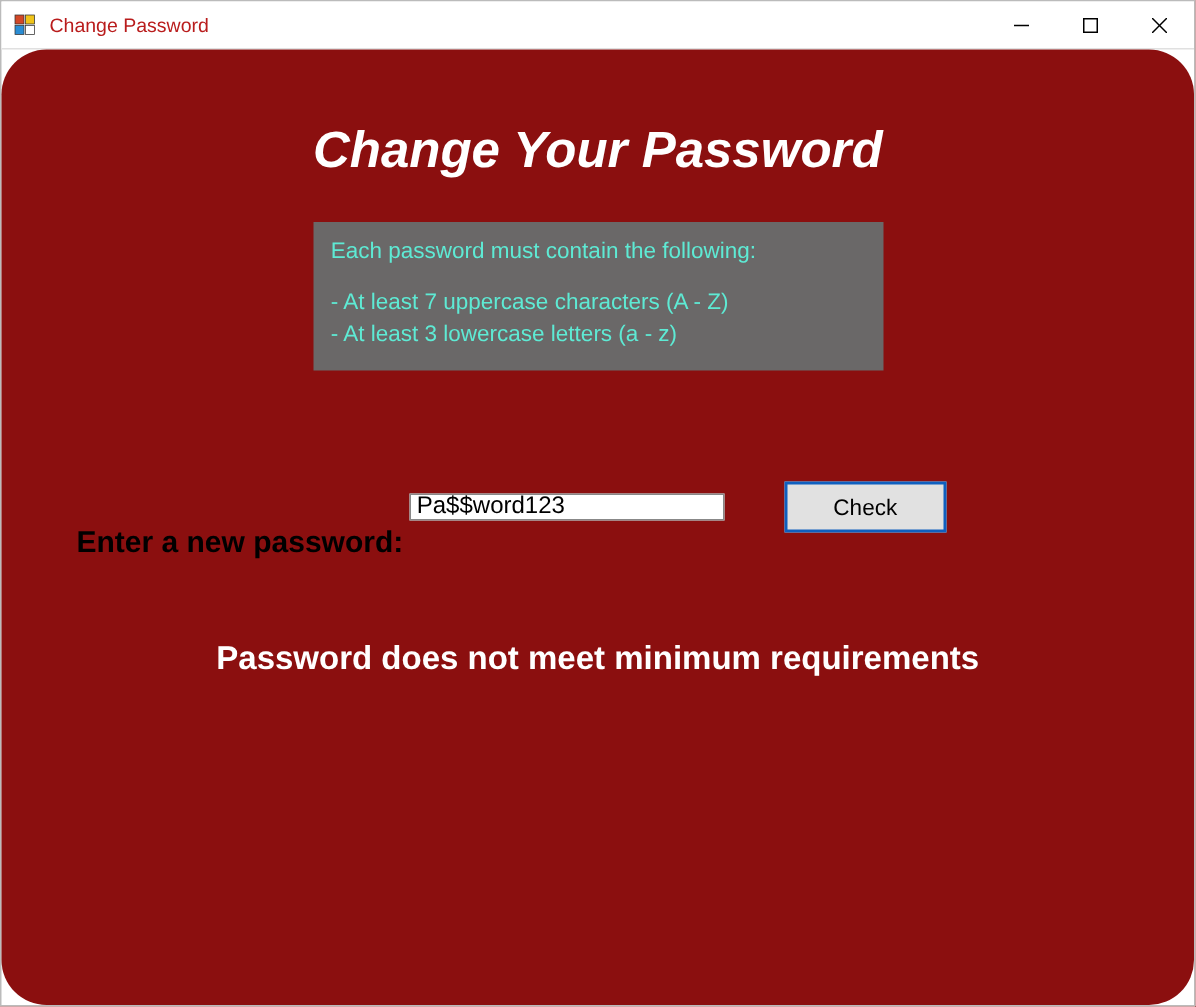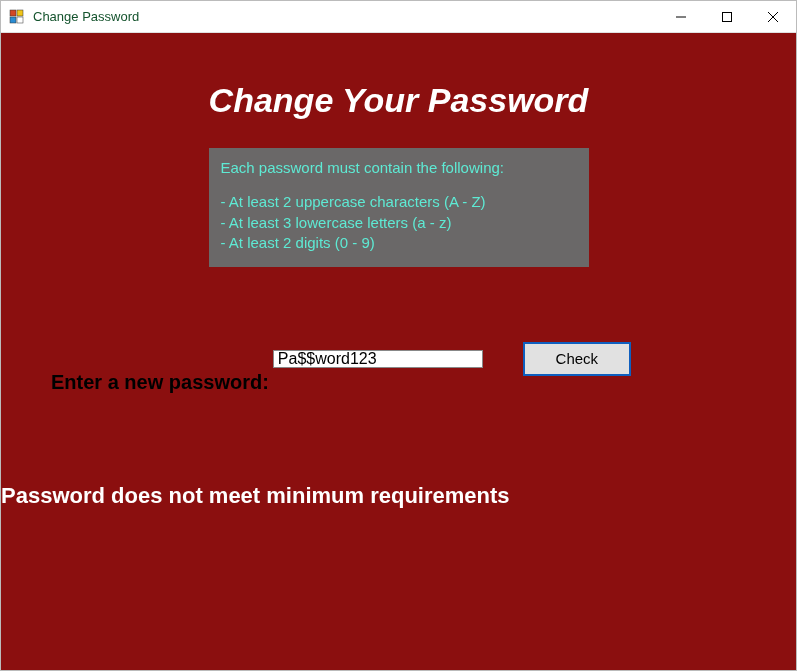--- a/index.html
+++ b/index.html
@@ -36,7 +36,7 @@
   }
   .titlebar-title {
     font-size: 13px;
-    color: #14532d;
+    color: #b91c1c;
     flex: 0 0 auto;
   }
   .titlebar-spacer { flex: 1; }

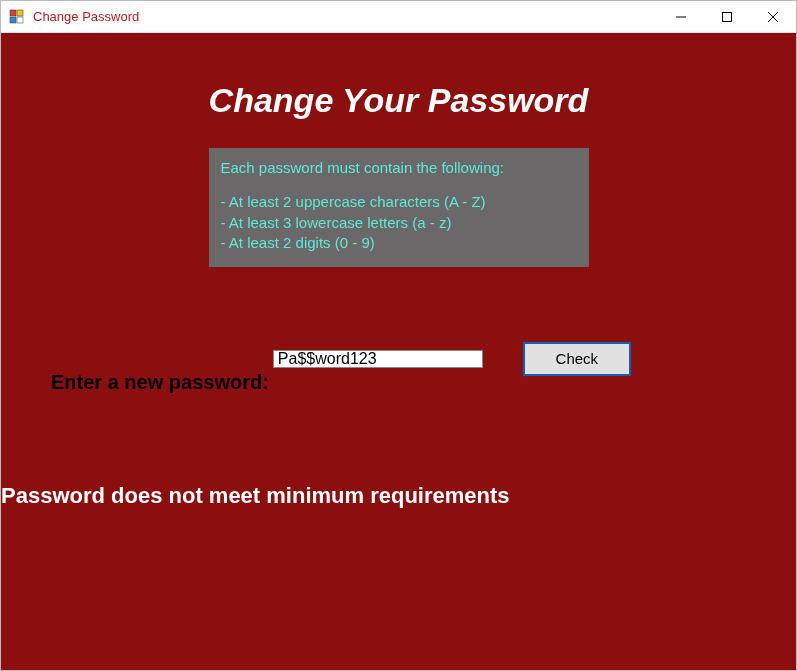--- a/index.html
+++ b/index.html
@@ -54,6 +54,7 @@
     background: #8b0f0f;
     position: relative;
     padding: 0;
+    border-radius: 30px;
   }
   .heading {
     text-align: center;

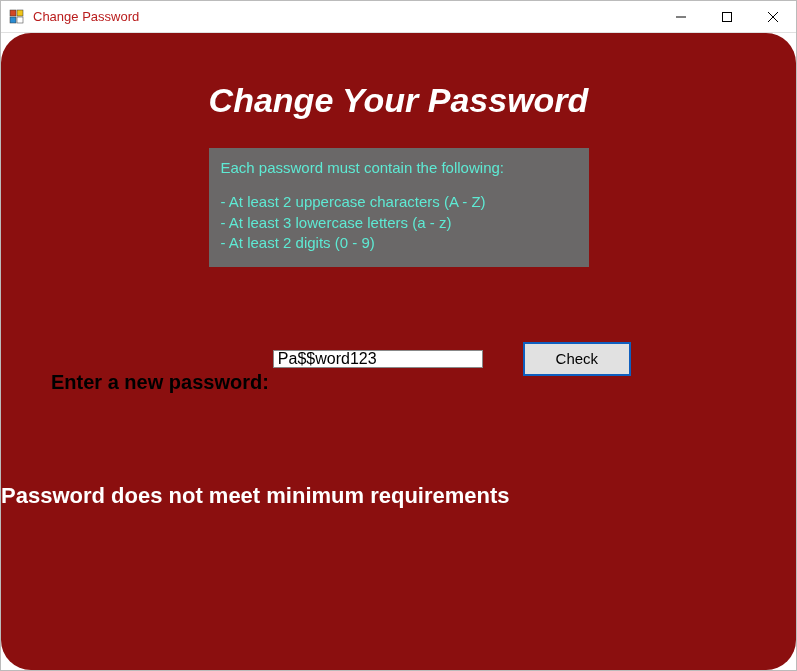--- a/index.html
+++ b/index.html
@@ -154,7 +154,7 @@
 
     <div class="rules-box">
       <div class="rules-intro">Each password must contain the following:</div>
-      <div class="rules-line">- At least 2 uppercase characters (A - Z)</div>
+      <div class="rules-line">- At least 7 uppercase characters (A - Z)</div>
       <div class="rules-line">- At least 3 lowercase letters (a - z)</div>
       <div class="rules-line">- At least 2 digits (0 - 9)</div>
     </div>

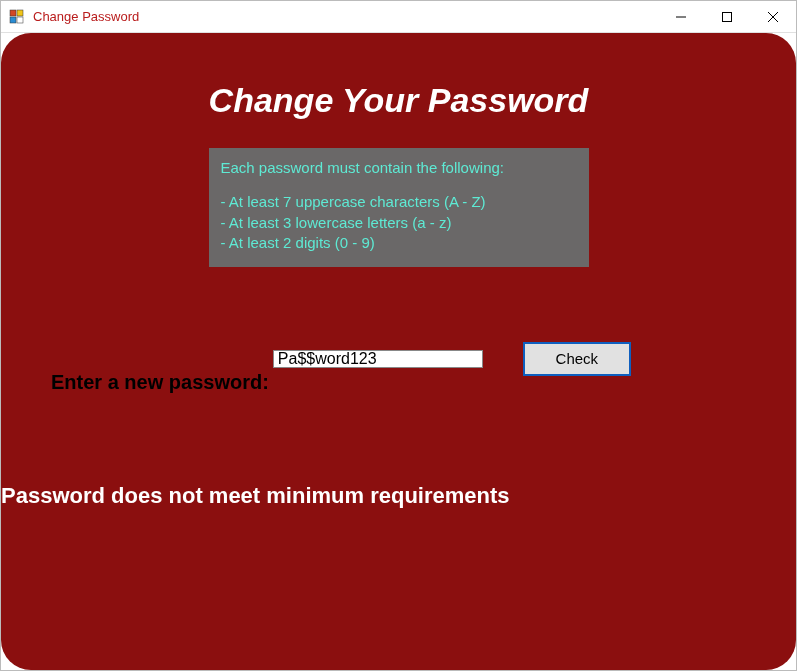--- a/index.html
+++ b/index.html
@@ -156,7 +156,6 @@
       <div class="rules-intro">Each password must contain the following:</div>
       <div class="rules-line">- At least 7 uppercase characters (A - Z)</div>
       <div class="rules-line">- At least 3 lowercase letters (a - z)</div>
-      <div class="rules-line">- At least 2 digits (0 - 9)</div>
     </div>
 
     <div class="form-row">

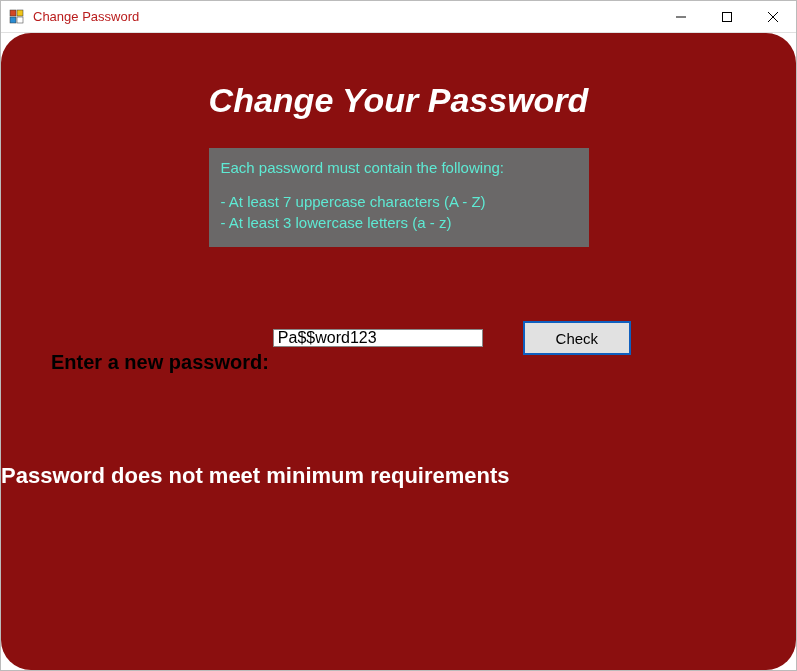--- a/index.html
+++ b/index.html
@@ -108,7 +108,8 @@
     cursor: pointer;
   }
   .status-msg {
-    margin-top: 89px;
+    margin-top: 52px;
+    text-align: center;
     color: #fff;
     font-weight: 700;
     font-size: 22px;

